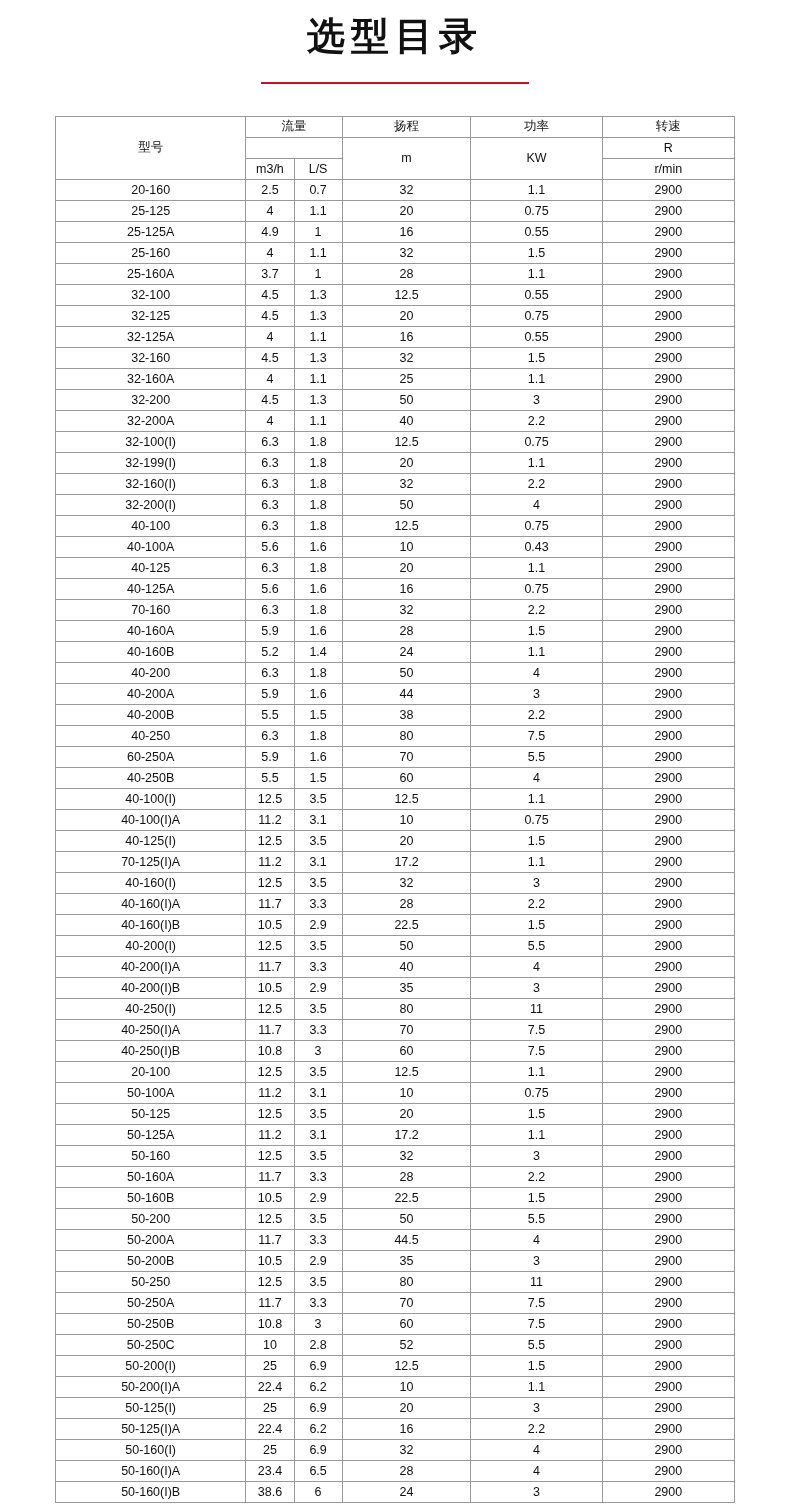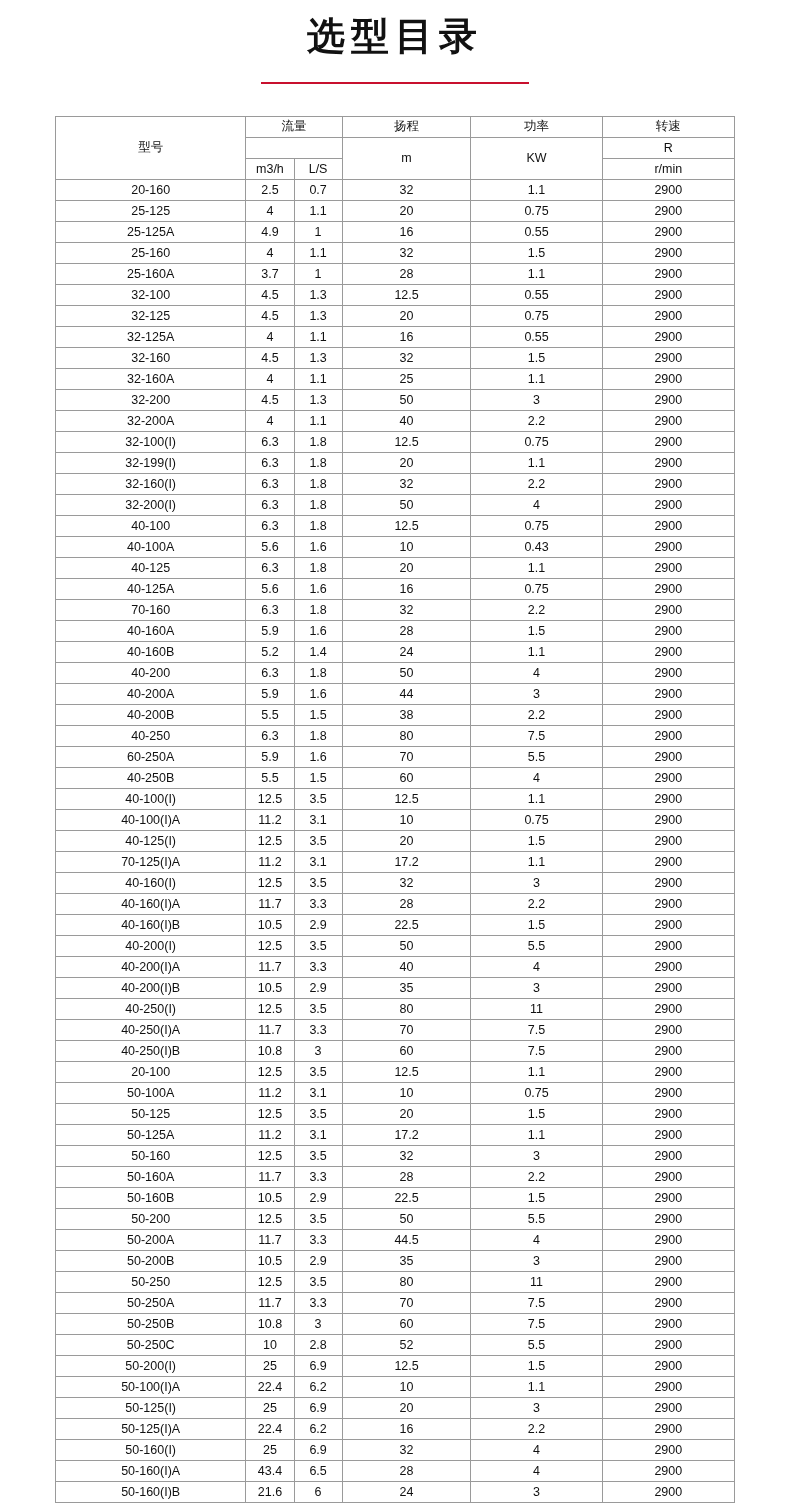--- a/index.html
+++ b/index.html
@@ -564,7 +564,7 @@
             <td>2900</td>
           </tr>
           <tr>
-            <td class="cell-model">50-100(I)A</td>
+            <td class="cell-model">50-200(I)A</td>
             <td>22.4</td>
             <td>6.2</td>
             <td>10</td>

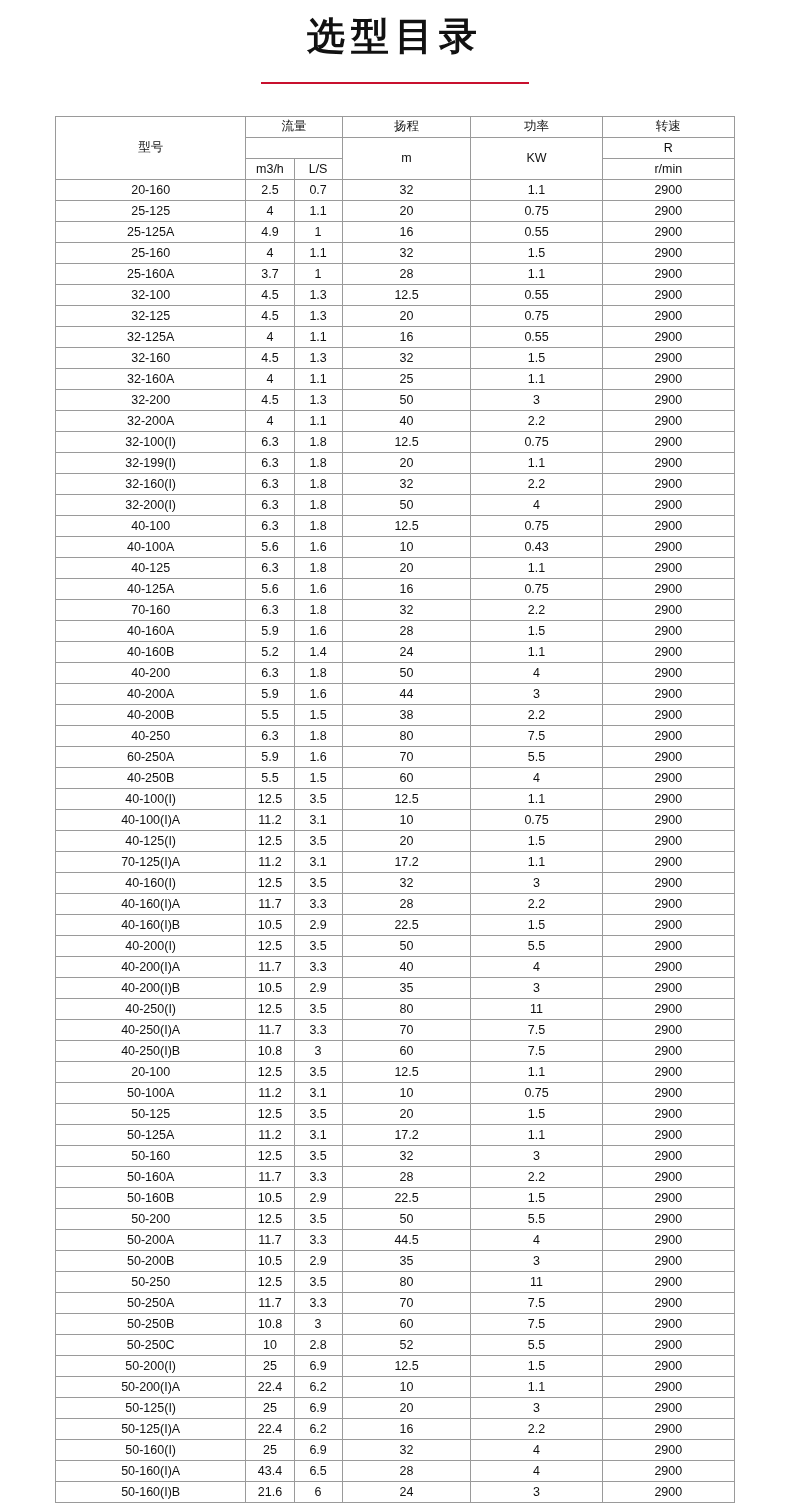--- a/index.html
+++ b/index.html
@@ -597,7 +597,7 @@
           </tr>
           <tr>
             <td class="cell-model">50-160(I)A</td>
-            <td>43.4</td>
+            <td>23.4</td>
             <td>6.5</td>
             <td>28</td>
             <td>4</td>

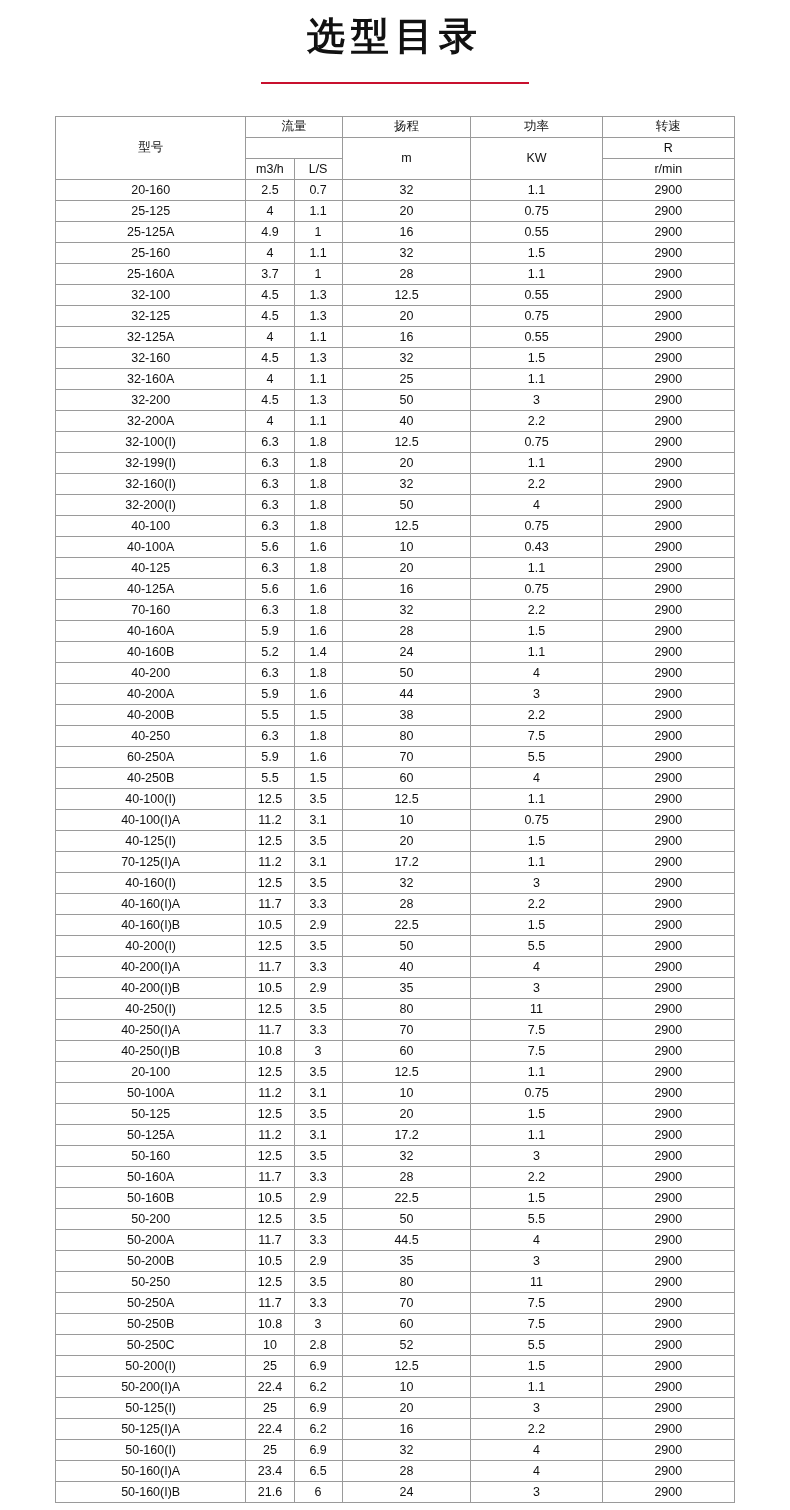--- a/index.html
+++ b/index.html
@@ -605,7 +605,7 @@
           </tr>
           <tr>
             <td class="cell-model">50-160(I)B</td>
-            <td>21.6</td>
+            <td>38.6</td>
             <td>6</td>
             <td>24</td>
             <td>3</td>

